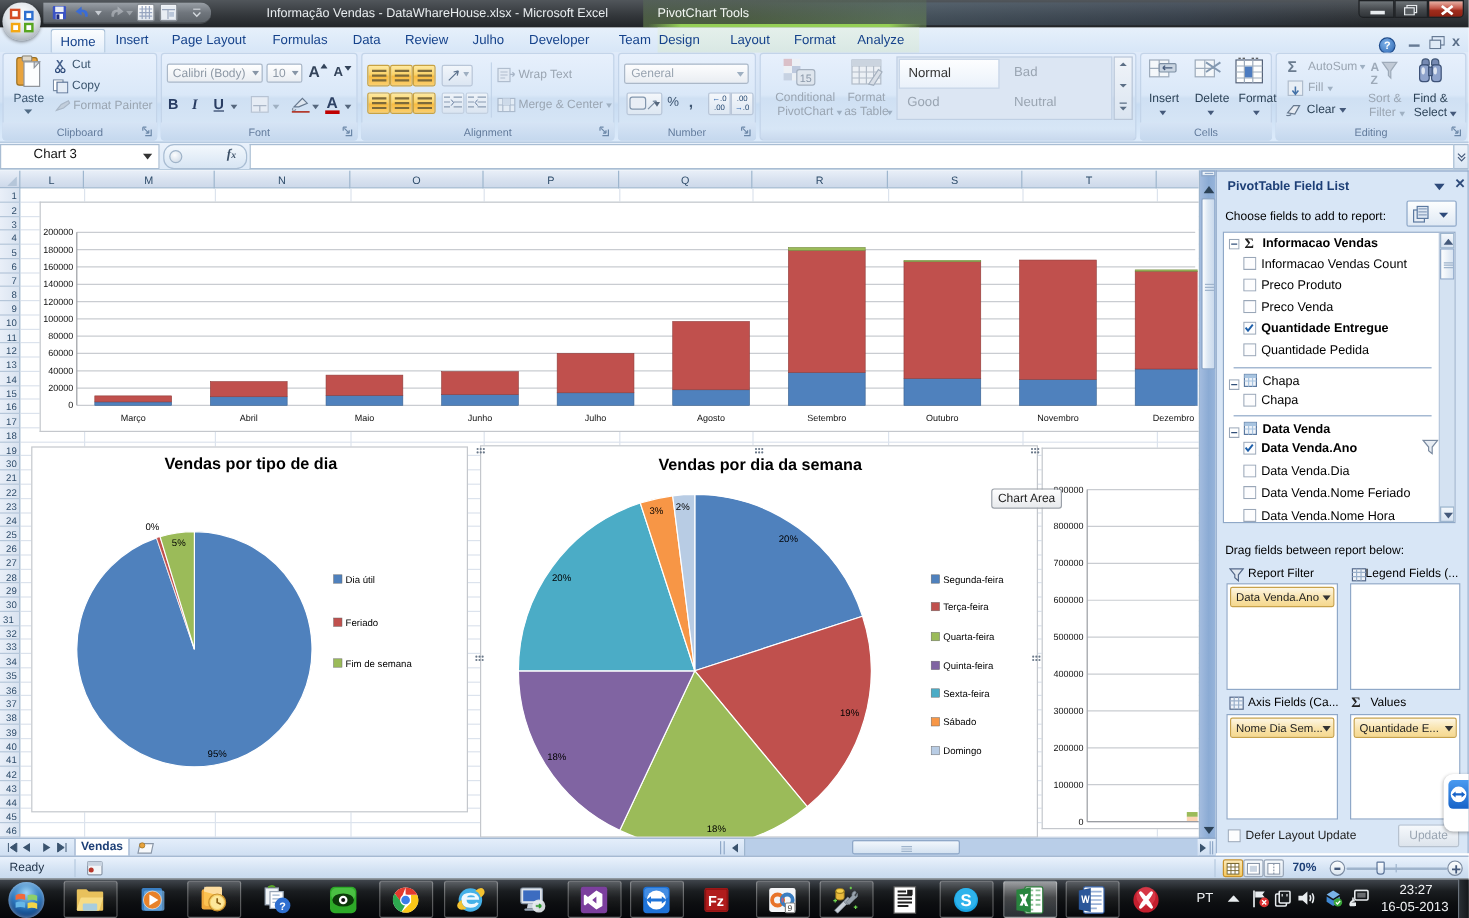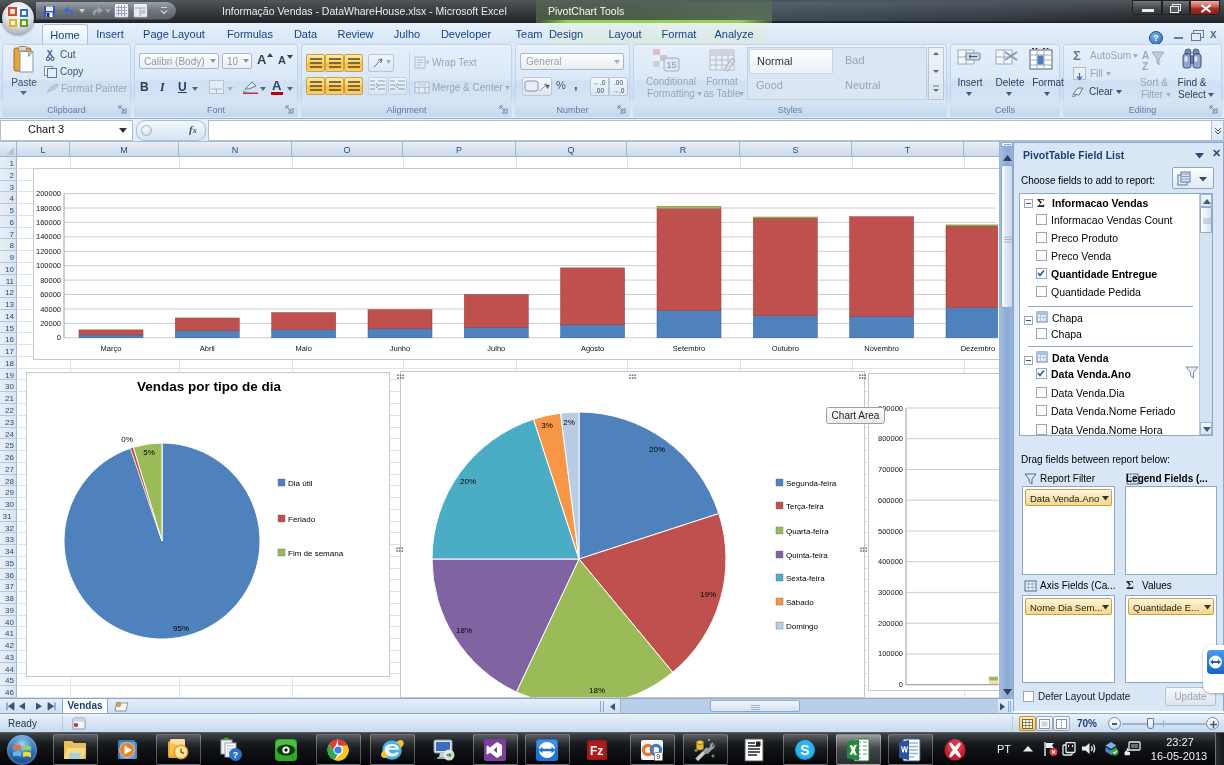--- a/index.html
+++ b/index.html
@@ -272,7 +272,7 @@
       <text x="14.5" y="20" font-size="9" fill="#7d8b9c">15</text>
  </svg>
  <div class="ab" style="left:640px;top:32px;width:62px;text-align:center;font-size:10px;color:#9aa5b2;">Conditional</div>
- <div class="ab" style="left:640px;top:44px;width:62px;text-align:center;font-size:10px;color:#9aa5b2;">Formatting</div>
+ <div class="ab" style="left:640px;top:44px;width:62px;text-align:center;font-size:10px;color:#9aa5b2;">PivotChart</div>
  <svg class="ab" style="left:708px;top:4px;" width="30" height="26" opacity=".85">
   <rect x="2" y="2" width="24" height="20" fill="#eef1f5" stroke="#aab4c0"></rect>
   <path d="M2 7 H26 M2 12 H26 M2 17 H26 M8 2 V22 M14 2 V22 M20 2 V22" stroke="#aab4c0"></path>

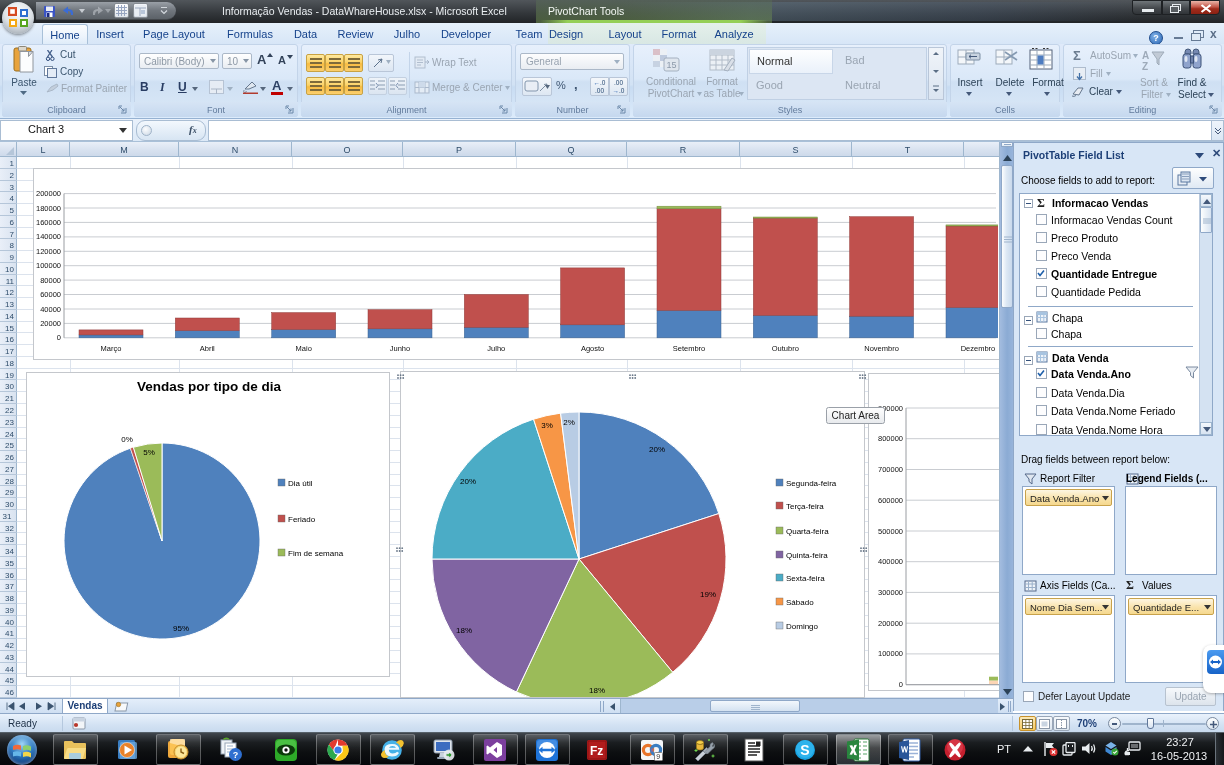--- a/index.html
+++ b/index.html
@@ -122,7 +122,6 @@
       <path d="M1 1 V4 M1 1 H4 M2 2 L6 6 M6 6 V3.5 M6 6 H3.5 M8 3 V8 H3" stroke="#6b87a8" fill="none"></path>
     </svg>
     <div class="ab" style="left:633px;top:0;width:314px;height:73px;border:1px solid #c3d4e9;border-radius:3px;background:linear-gradient(#e7f0fc,#dae8f8 48%,#cfe0f3 52%,#d7e6f6 88%,#cadaee);"></div>
-    <div class="ab" style="left:633px;top:58px;width:314px;height:15px;text-align:center;font-size:9px;color:#627b9c;background:linear-gradient(#d6e4f5,#c5d8ee);border-radius:0 0 3px 3px;padding-top:3px;">Styles</div>
     <div class="ab" style="left:950px;top:0;width:110px;height:73px;border:1px solid #c3d4e9;border-radius:3px;background:linear-gradient(#e7f0fc,#dae8f8 48%,#cfe0f3 52%,#d7e6f6 88%,#cadaee);"></div>
     <div class="ab" style="left:950px;top:58px;width:110px;height:15px;text-align:center;font-size:9px;color:#627b9c;background:linear-gradient(#d6e4f5,#c5d8ee);border-radius:0 0 3px 3px;padding-top:3px;">Cells</div>
     <div class="ab" style="left:1063px;top:0;width:159px;height:73px;border:1px solid #c3d4e9;border-radius:3px;background:linear-gradient(#e7f0fc,#dae8f8 48%,#cfe0f3 52%,#d7e6f6 88%,#cadaee);"></div>

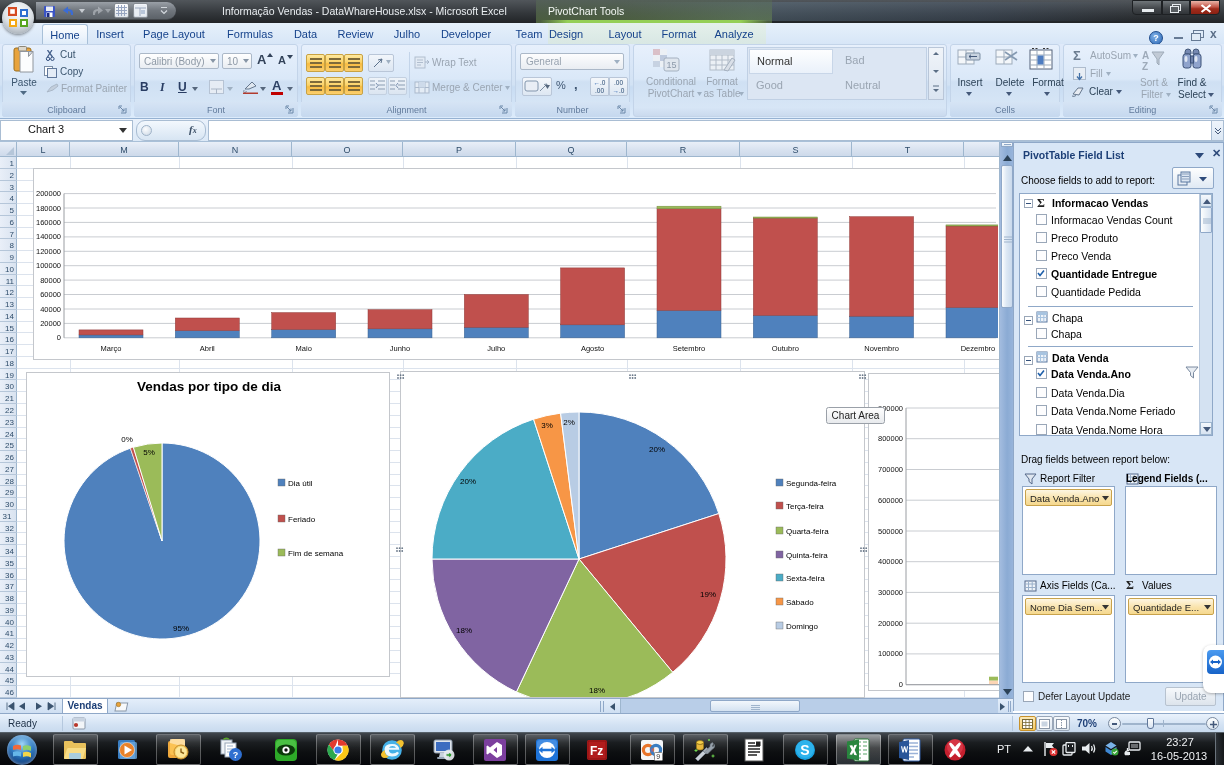--- a/index.html
+++ b/index.html
@@ -632,6 +632,7 @@
       </svg>
     </div>
     <div class="ab" style="left:400px;top:229px;width:465px;height:327px;background:#fff;border:1px solid #c4c7cc;overflow:hidden;">
+      <div class="ab" style="left:0;top:8px;width:465px;text-align:center;font-size:13.5px;font-weight:bold;color:#000;">Vendas por dia da semana</div>
       <svg class="ab" style="left:0;top:0;" width="463" height="326">
         <path d="M178.0,187.0 L178.00,40.00 A147,147 0 0 1 317.81,141.57 Z" fill="#4f81bd" stroke="#fff" stroke-width="1"></path>
         <path d="M178.0,187.0 L317.81,141.57 A147,147 0 0 1 271.70,300.27 Z" fill="#c0504d" stroke="#fff" stroke-width="1"></path>

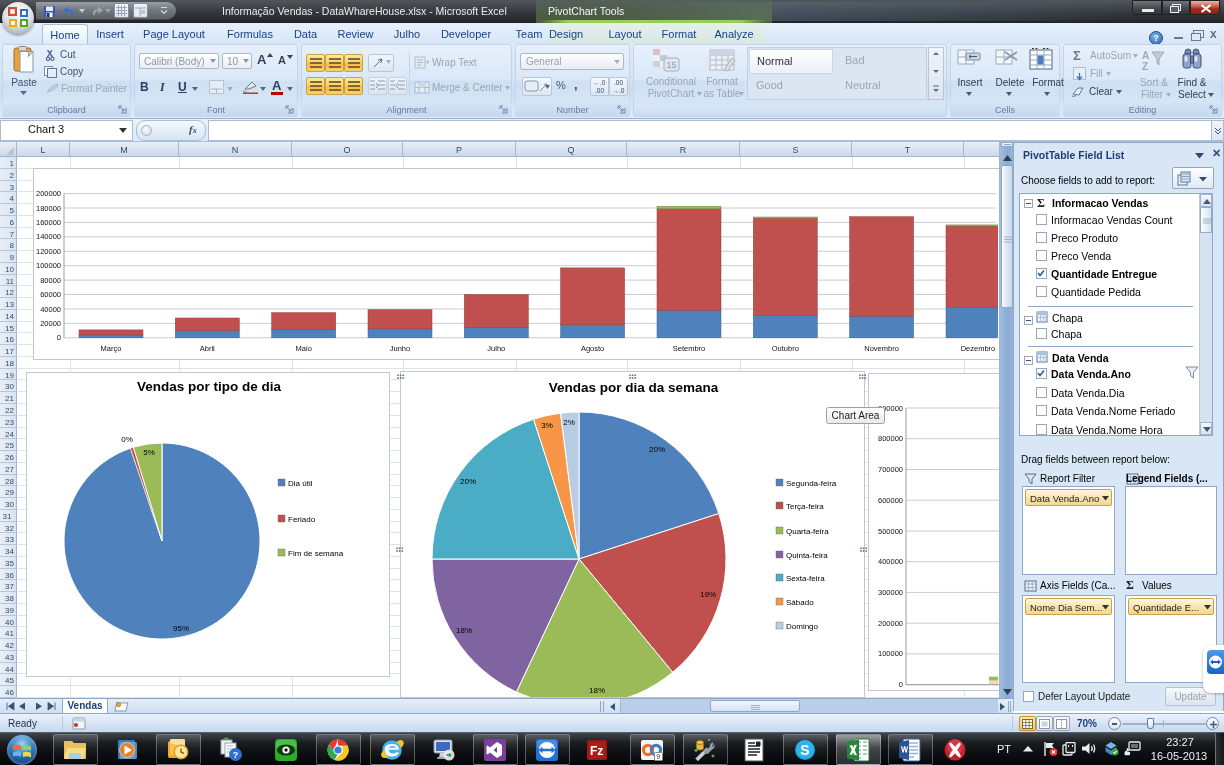--- a/index.html
+++ b/index.html
@@ -869,7 +869,7 @@
       <rect x="1" y="1" width="11" height="10" fill="#eef3f9" stroke="#55698a"></rect>
       <path d="M1 4 H12 M1 7.5 H12 M4.5 1 V11 M8.2 1 V11" stroke="#9ab0ca"></path>
     </svg>
- <div class="ab" style="left:112px;top:330px;font-size:10px;color:#000;font-weight:bold;">Legend Fields (...</div>
+ <div class="ab" style="left:124px;top:330px;font-size:10px;color:#000;">Legend Fields (...</div>
  <div class="ab" style="left:8px;top:343px;width:93px;height:89px;background:#fff;border:1px solid #8fa8c8;"></div>
  <div class="ab" style="left:111px;top:343px;width:92px;height:89px;background:#fff;border:1px solid #8fa8c8;"></div>
  <div class="ab" style="left:11px;top:346px;width:87px;height:17px;background:linear-gradient(#fdf6e3,#f9e3ab 55%,#f5d88e);border:1px solid #c8a24b;border-radius:2px;font-size:9.5px;color:#222;padding:3px 0 0 4px;">Data Venda.Ano</div>

